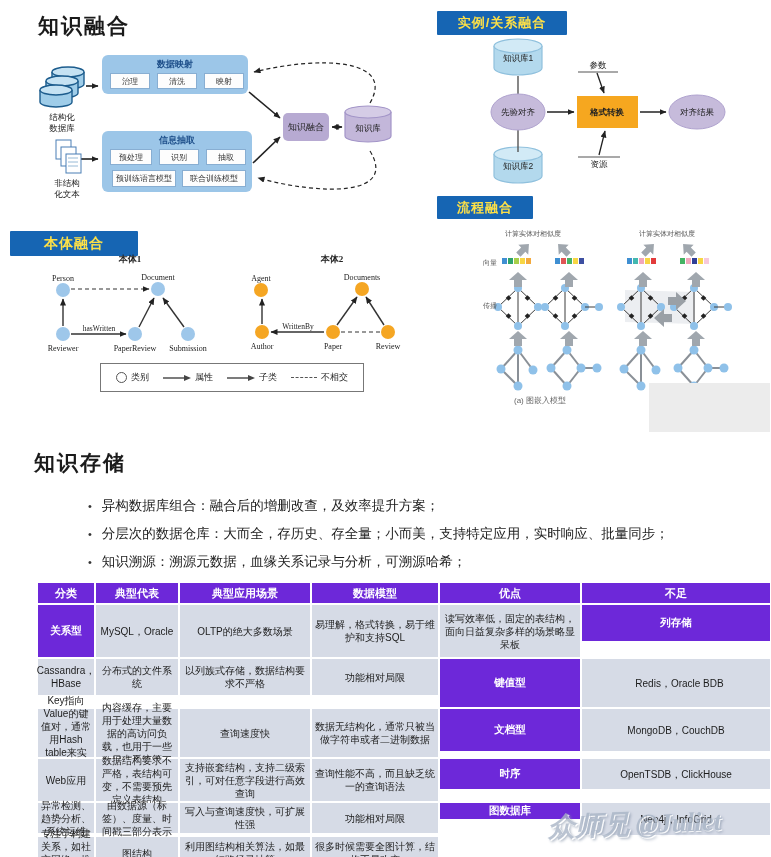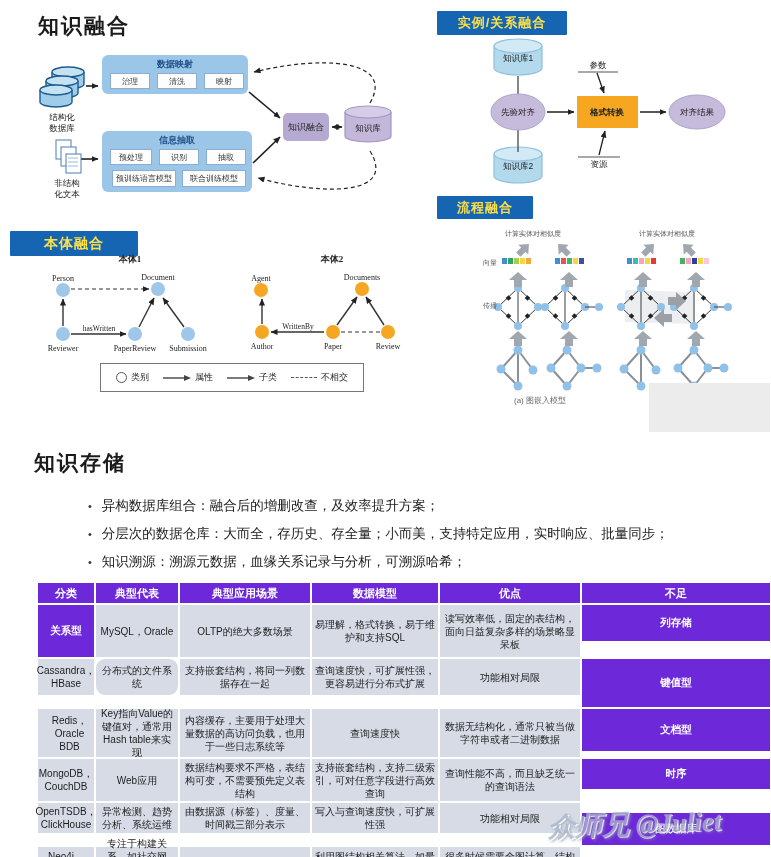--- a/index.html
+++ b/index.html
@@ -349,7 +349,7 @@
       <div class="cell" style="height: 52px;">读写效率低，固定的表结构，面向日益复杂多样的场景略显呆板</div>
       <div class="rowhead" style="height: 36px;">列存储</div>
       <div class="cell" style="height: 36px;">Cassandra，HBase</div>
-      <div class="cell" style="height: 36px; border-radius: 9px;">分布式的文件系统</div>
+      <div class="cell" style="height: 36px;">分布式的文件系统</div>
       <div class="cell" style="height: 36px;">支持嵌套结构，将同一列数据存在一起</div>
       <div class="cell" style="height: 36px;">查询速度快，可扩展性强，更容易进行分布式扩展</div>
       <div class="cell" style="height: 36px;">功能相对局限</div>

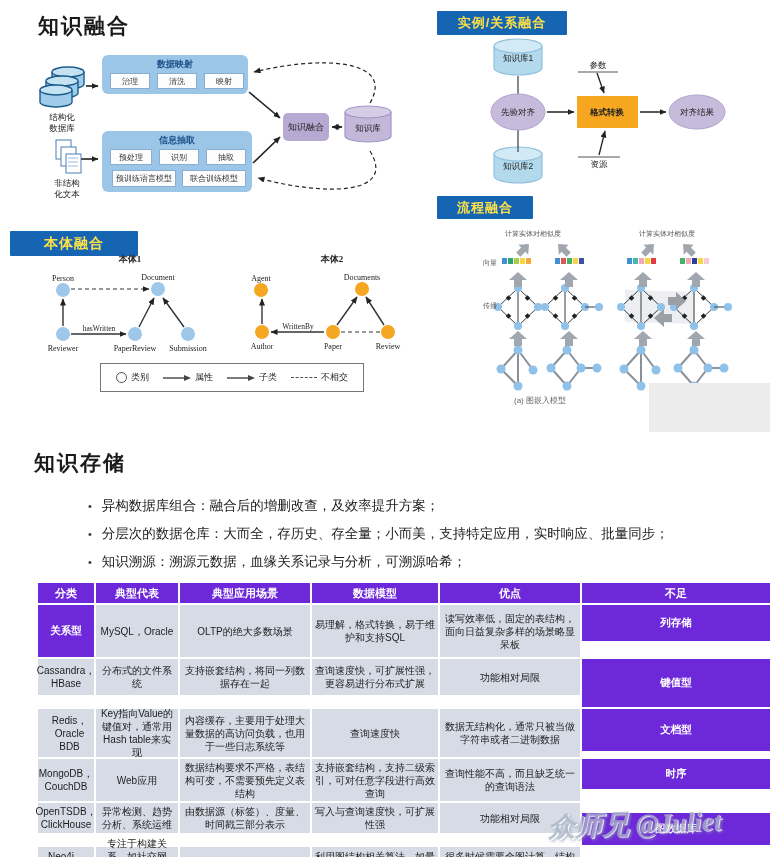--- a/index.html
+++ b/index.html
@@ -350,7 +350,7 @@
       <div class="rowhead" style="height: 36px;">列存储</div>
       <div class="cell" style="height: 36px;">Cassandra，HBase</div>
       <div class="cell" style="height: 36px;">分布式的文件系统</div>
-      <div class="cell" style="height: 36px;">支持嵌套结构，将同一列数据存在一起</div>
+      <div class="cell" style="height: 36px;">以列族式存储，数据结构要求不严格</div>
       <div class="cell" style="height: 36px;">查询速度快，可扩展性强，更容易进行分布式扩展</div>
       <div class="cell" style="height: 36px;">功能相对局限</div>
       <div class="rowhead" style="height: 48px;">键值型</div>

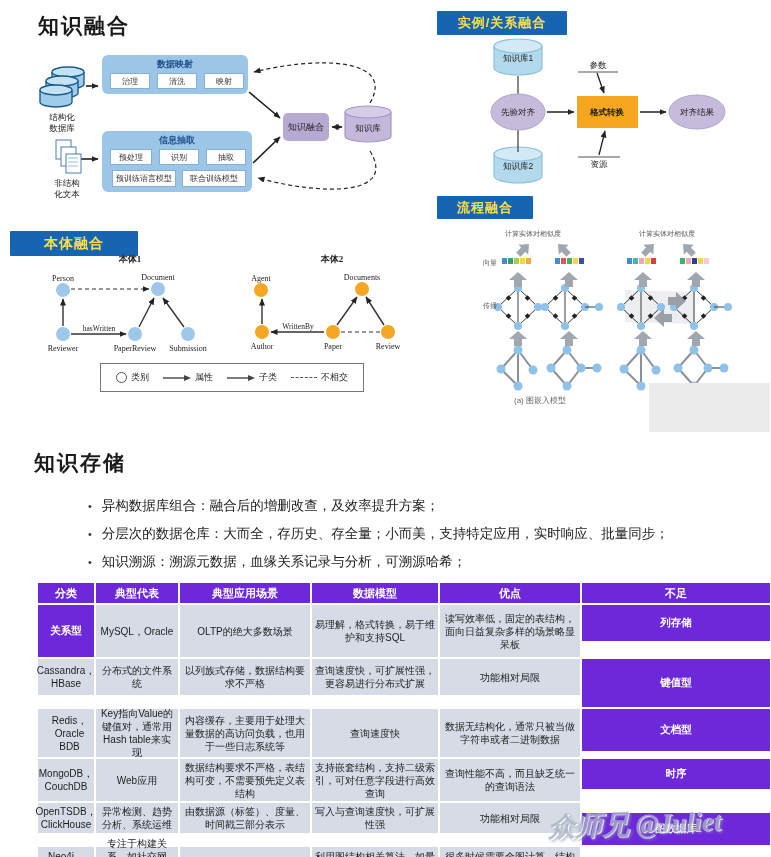--- a/index.html
+++ b/index.html
@@ -351,7 +351,6 @@
       <div class="cell" style="height: 36px;">Cassandra，HBase</div>
       <div class="cell" style="height: 36px;">分布式的文件系统</div>
       <div class="cell" style="height: 36px;">以列族式存储，数据结构要求不严格</div>
-      <div class="cell" style="height: 36px;">查询速度快，可扩展性强，更容易进行分布式扩展</div>
       <div class="cell" style="height: 36px;">功能相对局限</div>
       <div class="rowhead" style="height: 48px;">键值型</div>
       <div class="cell" style="height: 48px; padding-left: 10px;">Redis，Oracle BDB</div>

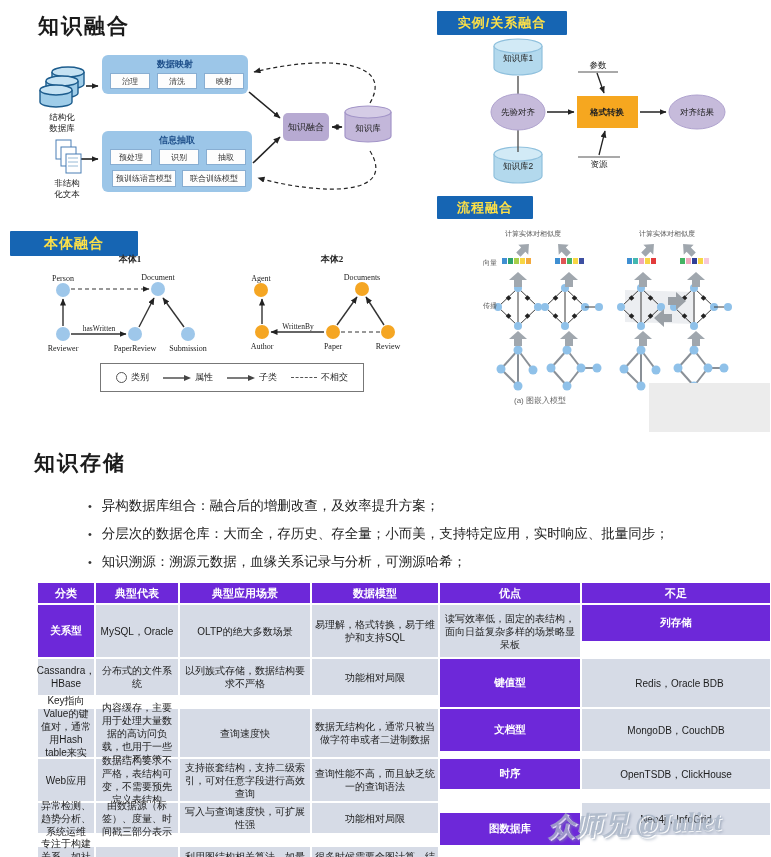--- a/index.html
+++ b/index.html
@@ -370,7 +370,7 @@
       <div class="cell" style="height: 30px;">由数据源（标签）、度量、时间戳三部分表示</div>
       <div class="cell" style="height: 30px;">写入与查询速度快，可扩展性强</div>
       <div class="cell" style="height: 30px;">功能相对局限</div>
-      <div class="rowhead" style="height: 32px; margin-top: 10px;">图数据库</div>
+      <div class="rowhead" style="height: 16px;">图数据库</div>
       <div class="cell" style="height: 32px;">Neo4j，InfoGrid</div>
       <div class="cell" style="height: 32px;">专注于构建关系，如社交网络，推荐系统等。</div>
       <div class="cell" style="height: 32px;">图结构</div>

